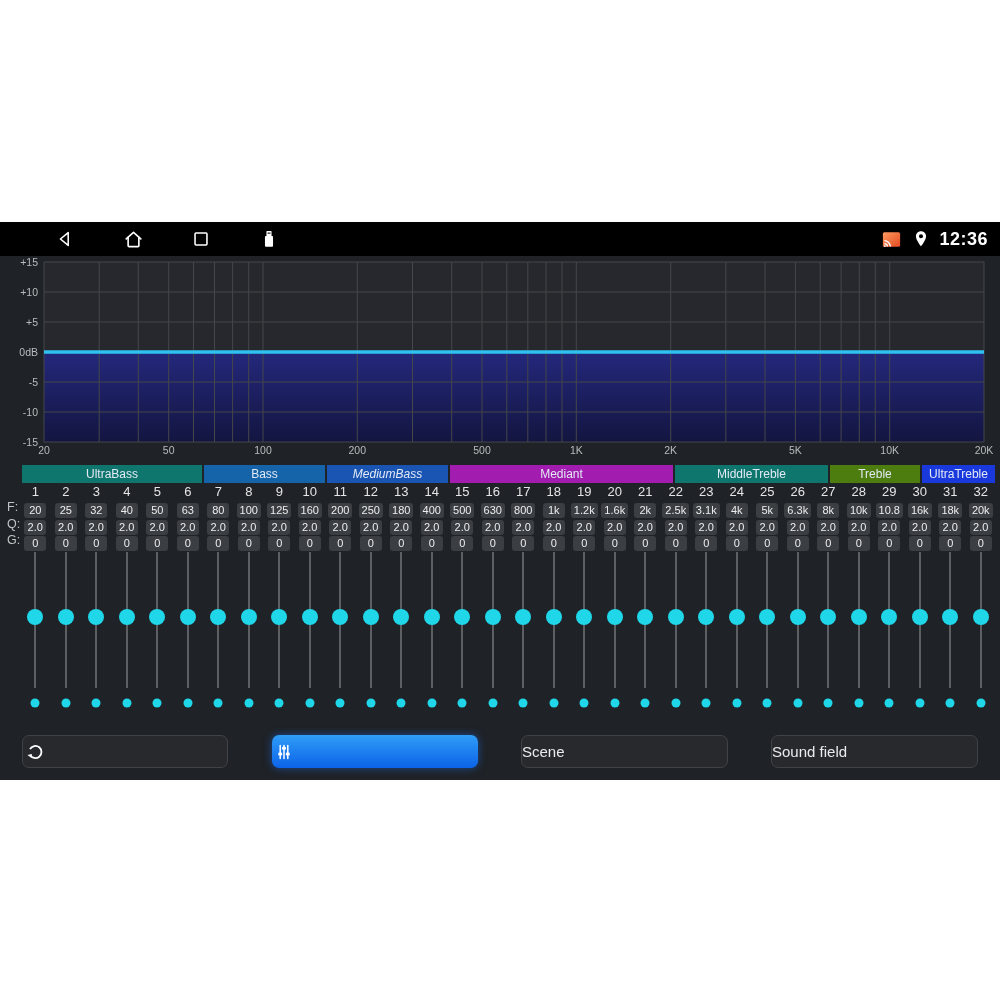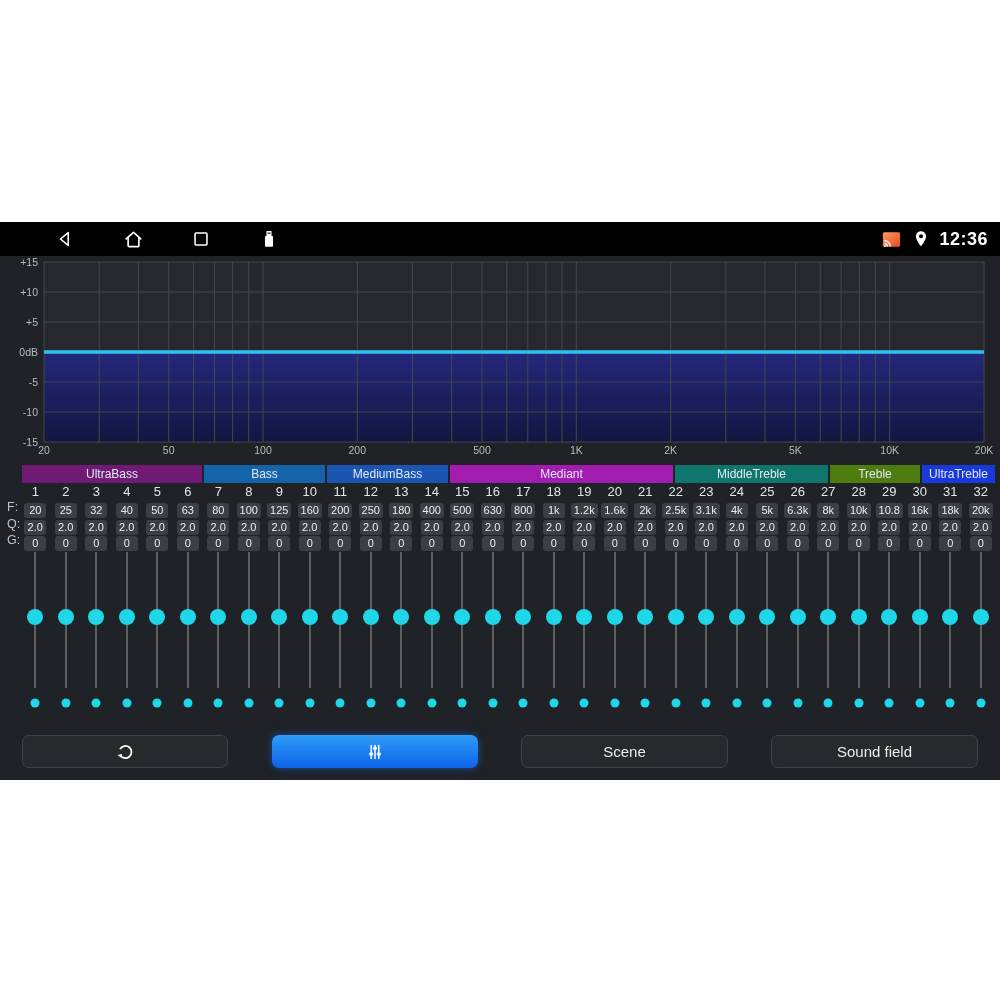--- a/index.html
+++ b/index.html
@@ -169,7 +169,7 @@
     </svg>
 
   <div id="bands" class="bands">
-      <div class="band" style="flex: 0 0 180px; background: #701a75;">
+      <div class="band" style="flex: 0 0 180px; background: #0f766e;">
         <span>UltraBass</span>
       </div>
       <div class="band" style="flex: 0 0 121px; background: rgb(21, 99, 169);">

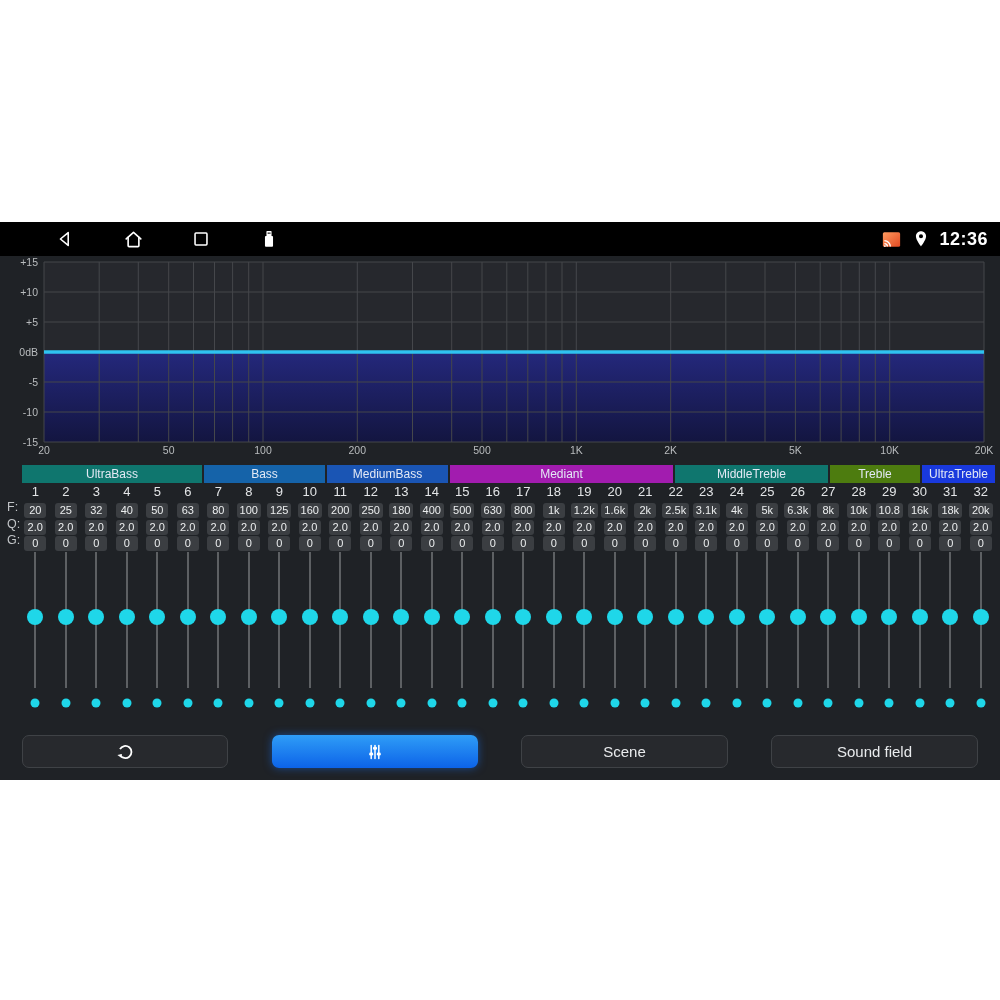--- a/index.html
+++ b/index.html
@@ -175,7 +175,7 @@
       <div class="band" style="flex: 0 0 121px; background: rgb(21, 99, 169);">
         <span>Bass</span>
       </div>
-      <div class="band" style="flex: 0 0 121px; background: rgb(26, 85, 180);">
+      <div class="band" style="flex: 0 0 121px; background: rgb(26, 85, 180); font-style: italic;">
         <span>MediumBass</span>
       </div>
       <div class="band" style="flex: 0 0 223px; background: #a21caf;">

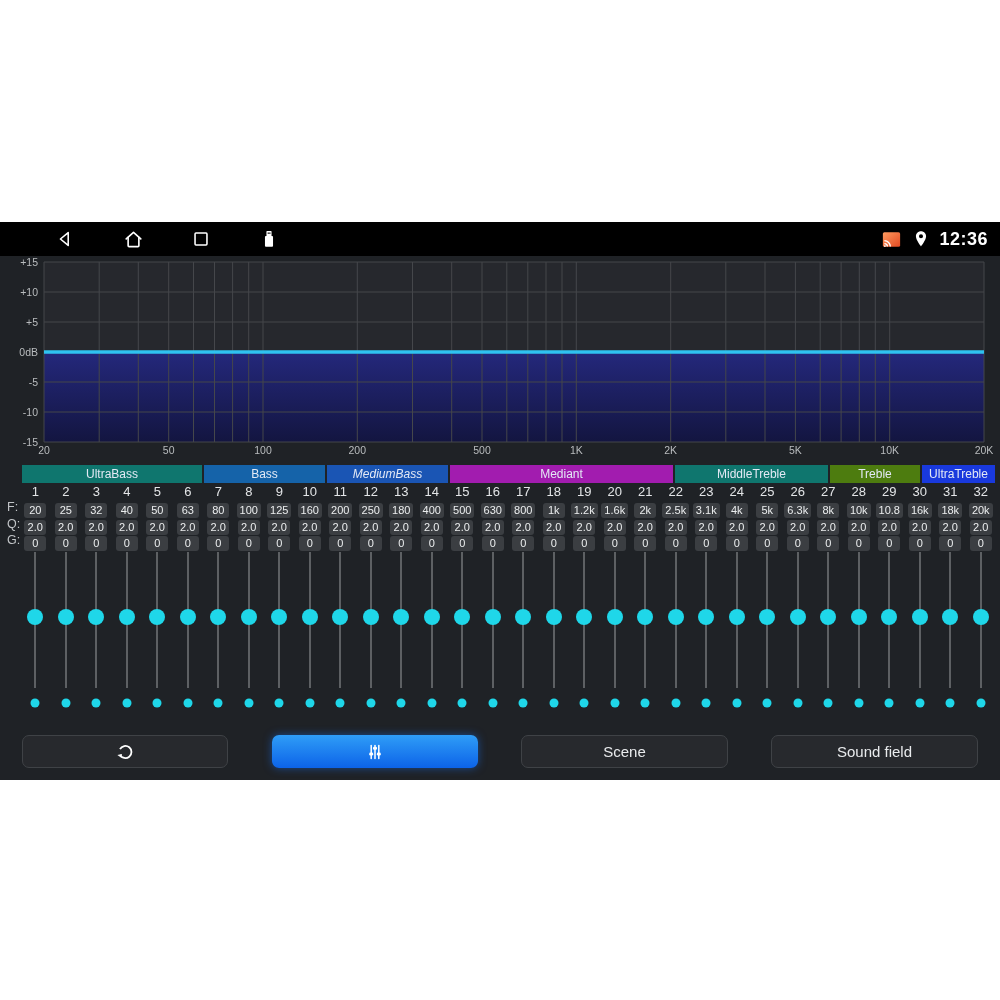--- a/index.html
+++ b/index.html
@@ -40,7 +40,7 @@
   
   .btn{position:absolute;top:513px;height:33px;background:#27292d;border:1px solid #3f4246;
     border-radius:7px;color:#e9ebed;font-size:15px;display:flex;align-items:center;
-    justify-content:center;box-sizing:border-box;cursor:pointer;}
+    box-sizing:border-box;cursor:pointer;}
   #btn-reset{left:22px;width:206px;}
   #btn-eq{left:272px;width:206px;border:none;
     background:linear-gradient(180deg,#2f9df7 0%,#0c63e8 100%);

